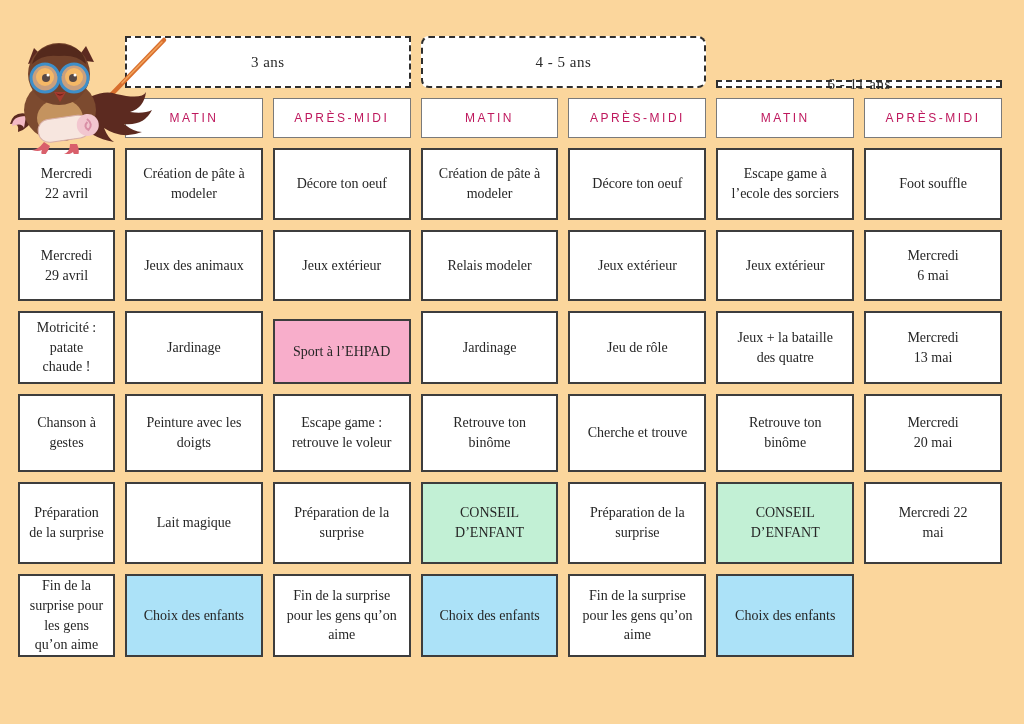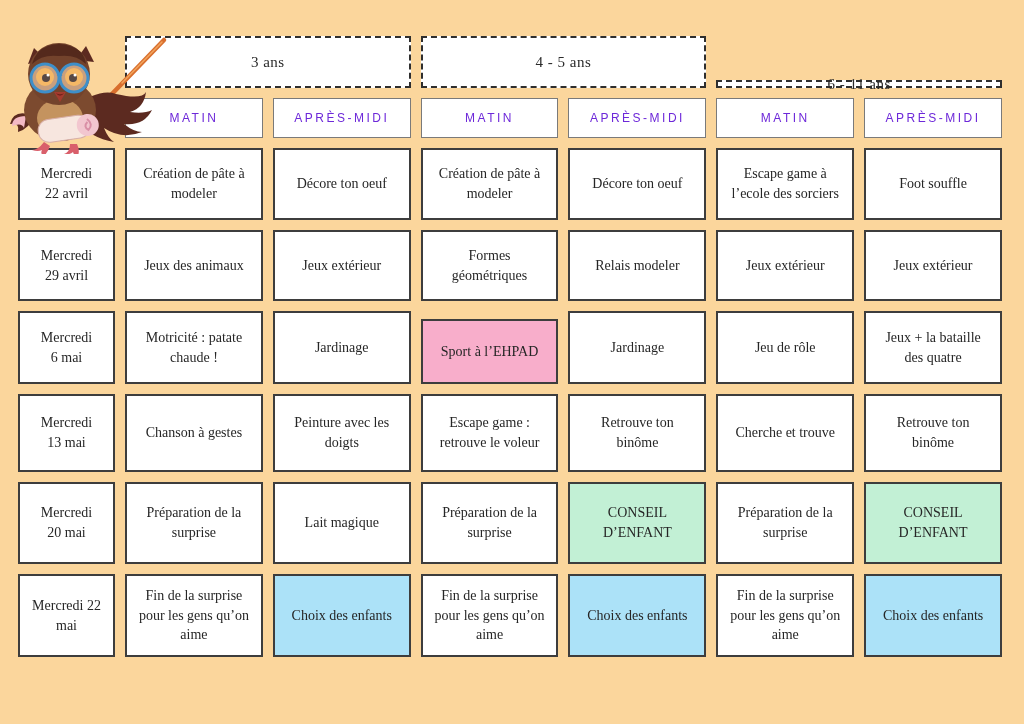--- a/index.html
+++ b/index.html
@@ -34,7 +34,7 @@
     font-size:15px; color:#2A2A2A; letter-spacing:0.5px;text-align:right;
   }
   .age-1 { grid-column:2 / span 2; }
-  .age-2 { grid-column:4 / span 2; }
+  .age-2 { grid-column:4 / span 2;border-radius:8px; }
   .age-3 { grid-column:6 / span 2;margin-top:44px; }
   .period-header {
     grid-row:2;

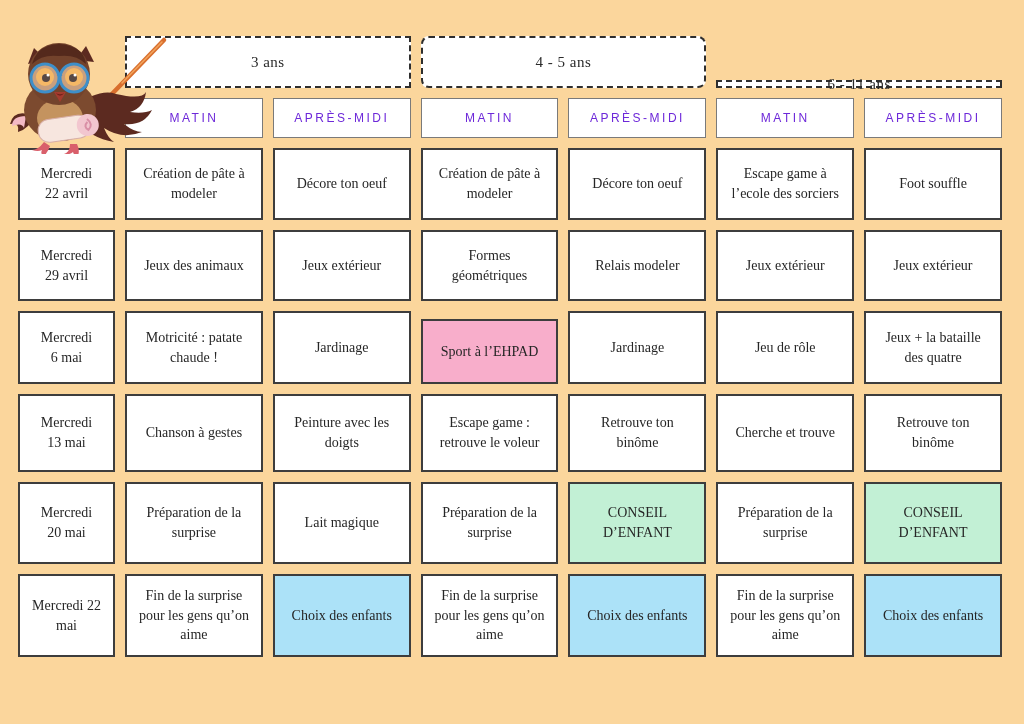--- a/index.html
+++ b/index.html
@@ -42,7 +42,7 @@
     border:1px solid #7A7A7A;
     display:flex; align-items:center; justify-content:center;
     font-family:"Liberation Sans","DejaVu Sans",sans-serif;
-    font-size:12px; letter-spacing:2.5px; color:#6d28d9;
+    font-size:12px; letter-spacing:2.5px; color:#be185d;
   }
   .pc-1{grid-column:2} .pc-2{grid-column:3} .pc-3{grid-column:4}
   .pc-4{grid-column:5} .pc-5{grid-column:6} .pc-6{grid-column:7}

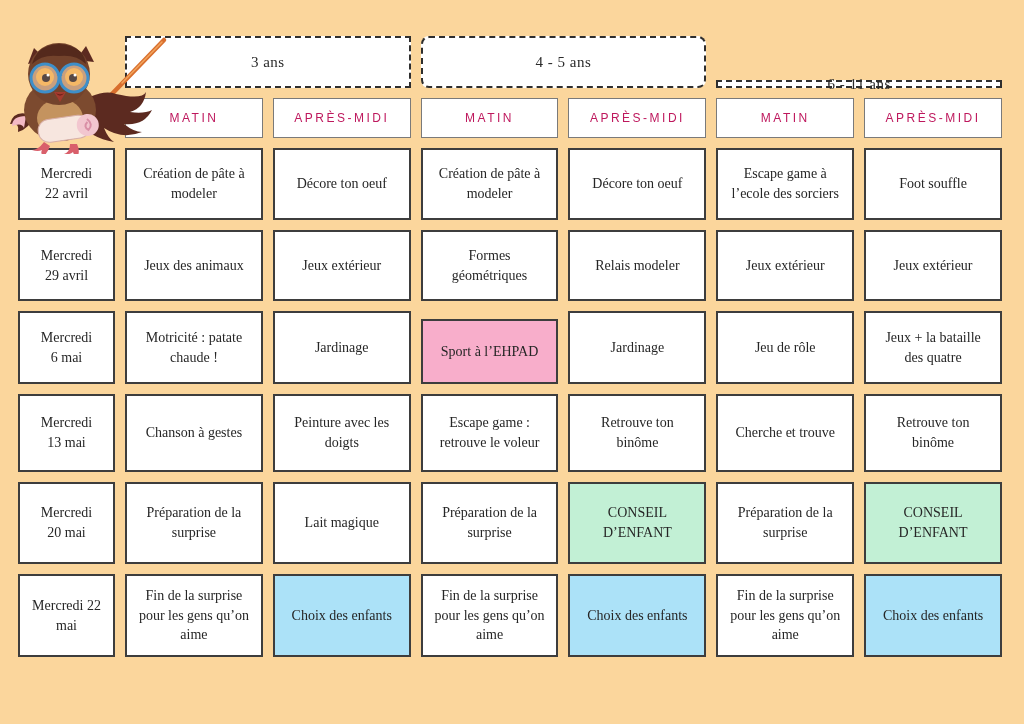--- a/index.html
+++ b/index.html
@@ -132,7 +132,6 @@
 29 avril</div>
       <div class="cell">Jeux des animaux</div>
       <div class="cell">Jeux extérieur</div>
-      <div class="cell">Formes géométriques</div>
       <div class="cell">Relais modeler</div>
       <div class="cell">Jeux extérieur</div>
       <div class="cell">Jeux extérieur</div>

